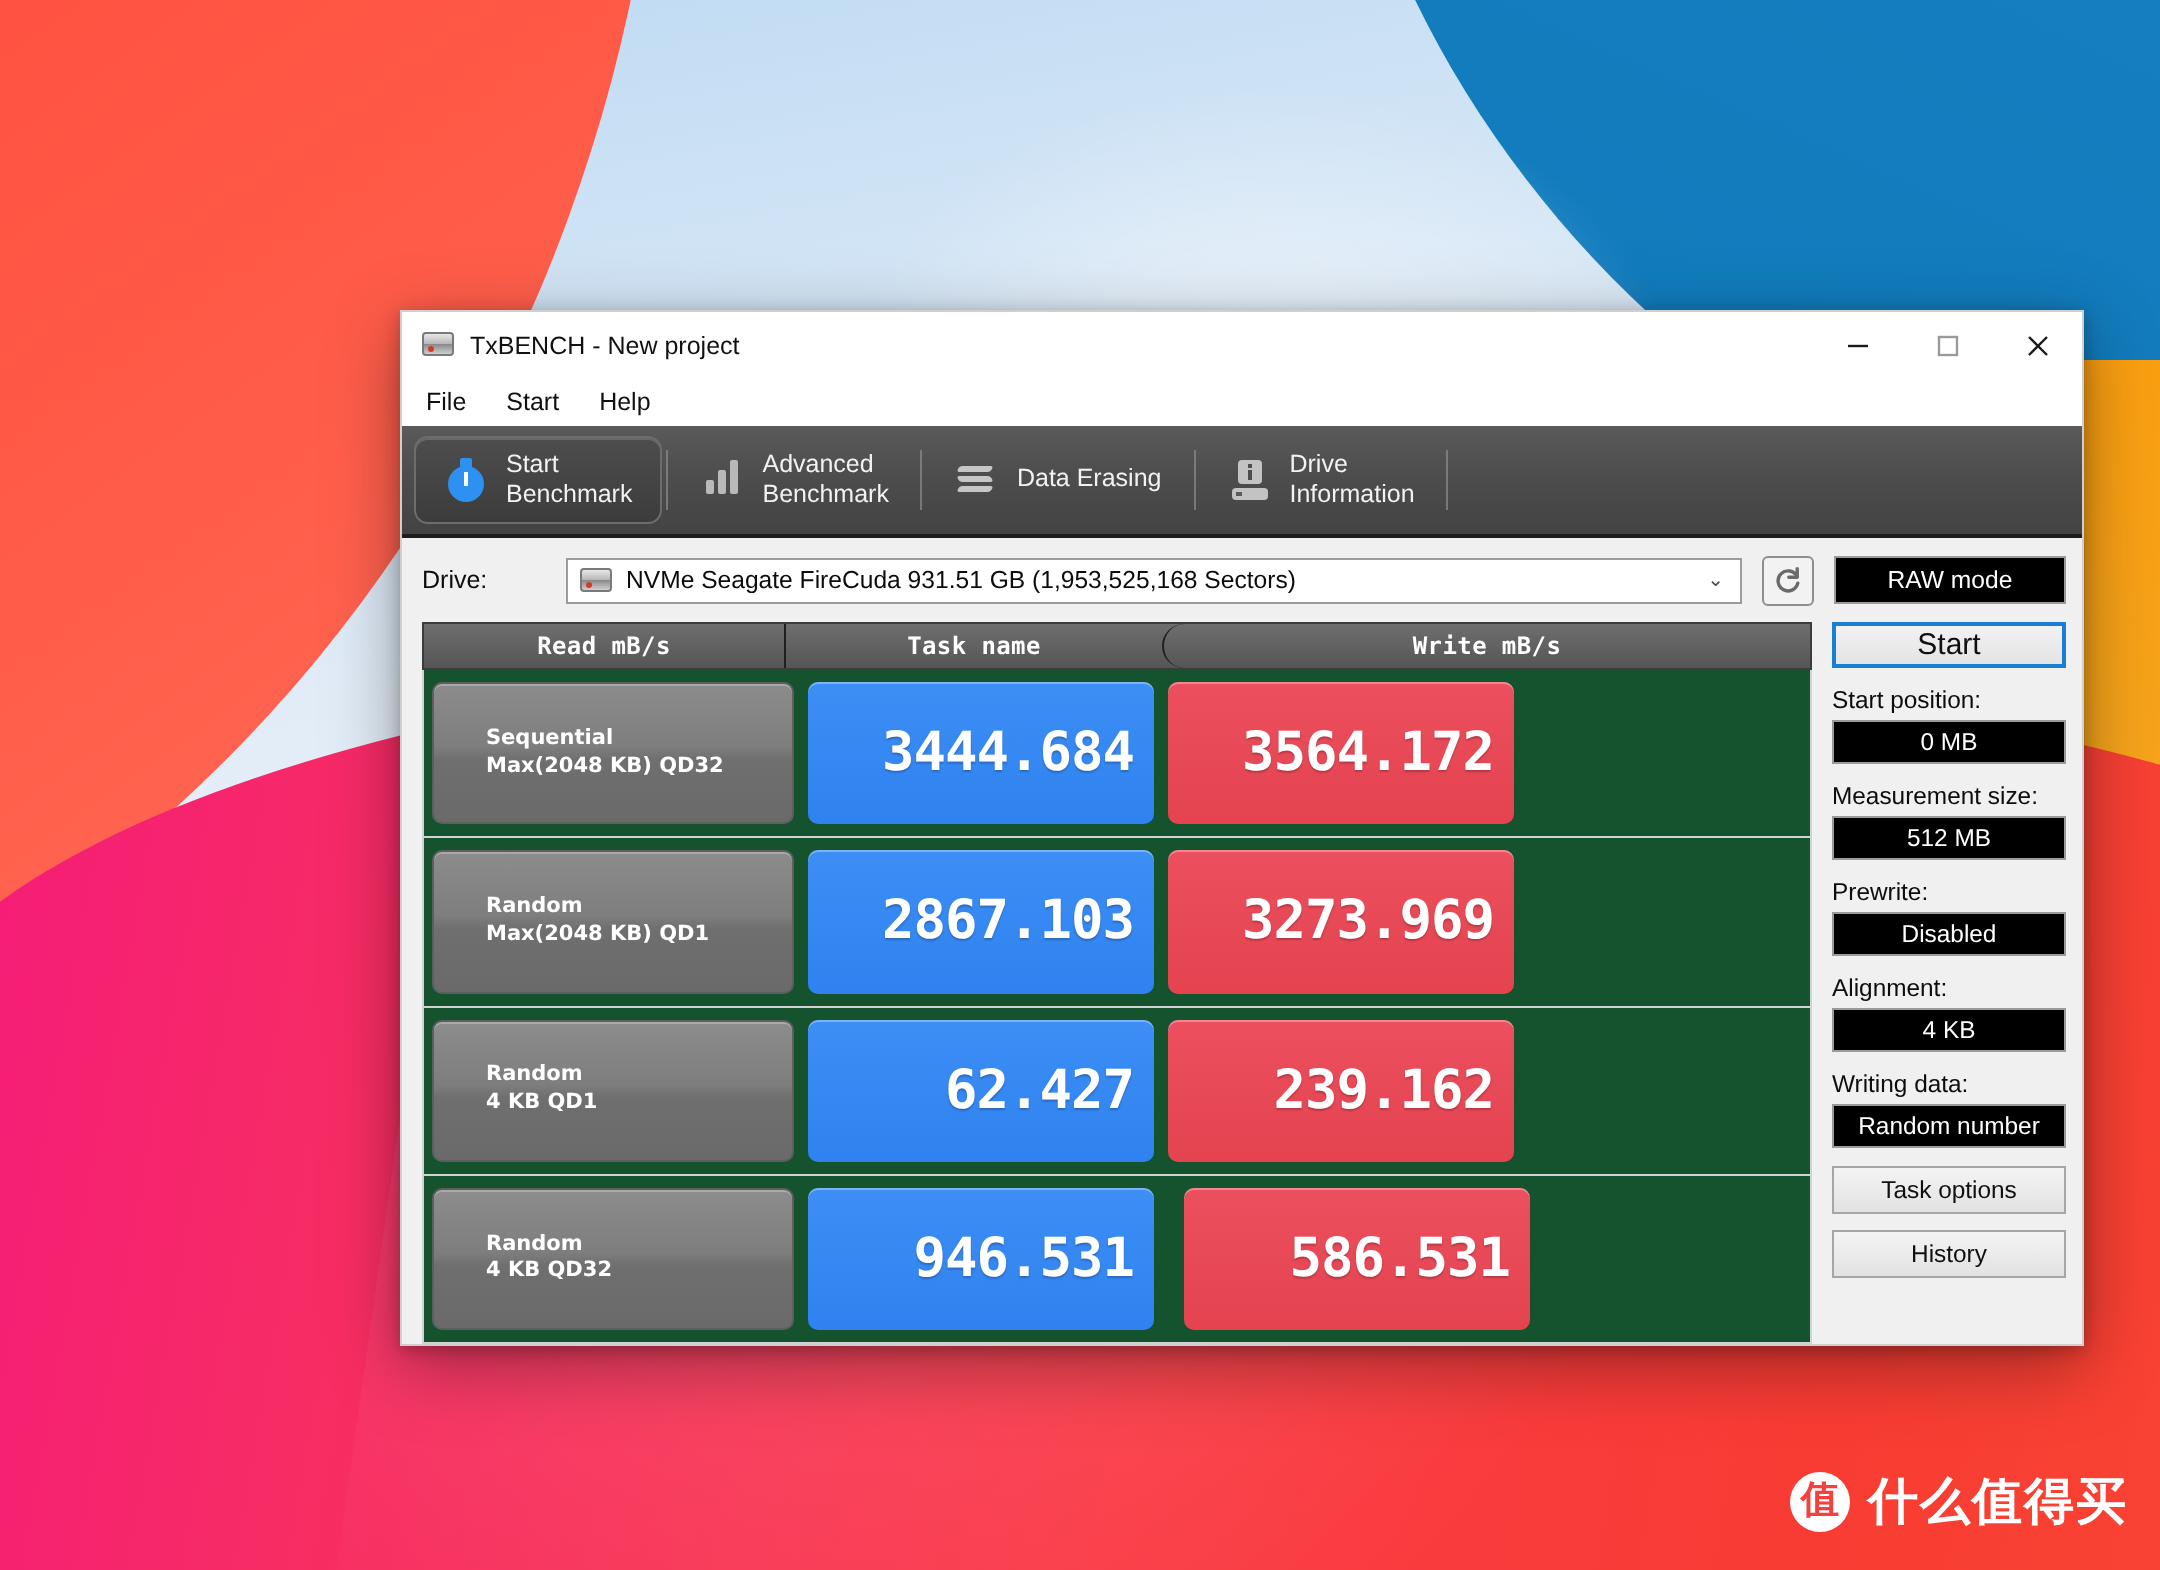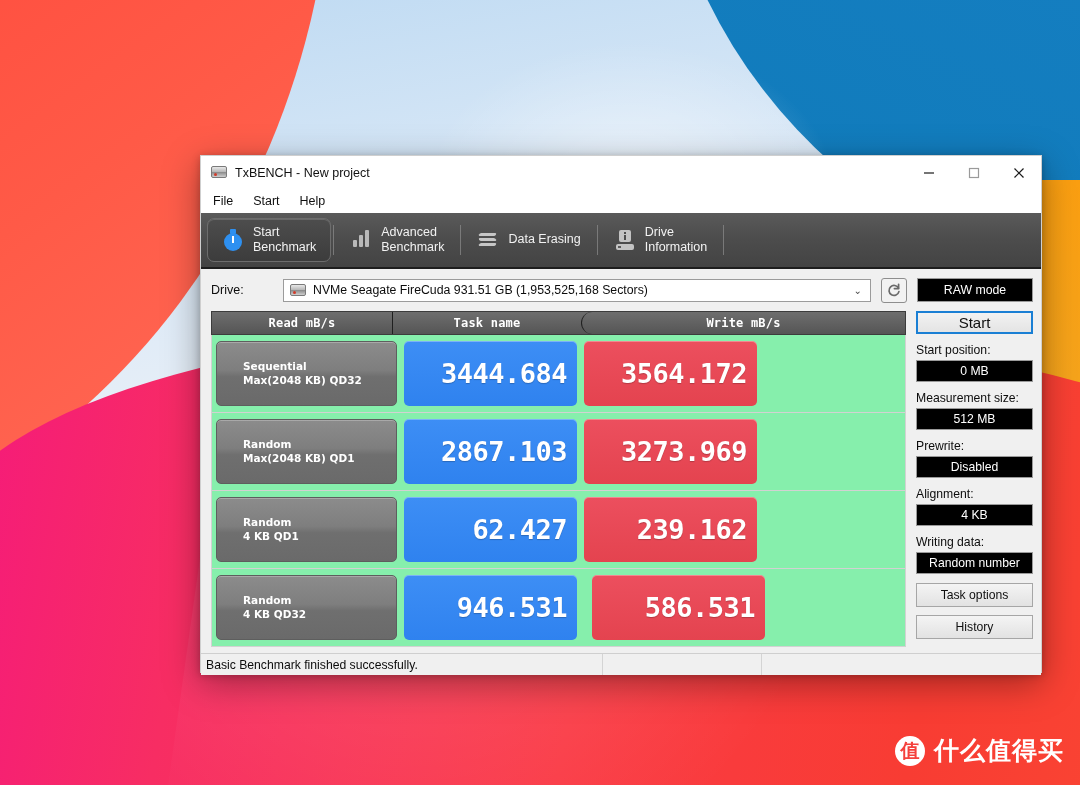--- a/index.html
+++ b/index.html
@@ -215,7 +215,7 @@
 
   .res-row {
     flex: 1 1 0; display: flex; align-items: center;
-    background: #86efac; border: 1px solid #d2d2d2; border-top: none;
+    background: #14532d; border: 1px solid #d2d2d2; border-top: none;
     padding: 6px 4px;
   }
   .res-row .cell { display: flex; align-items: center; height: 100%; }

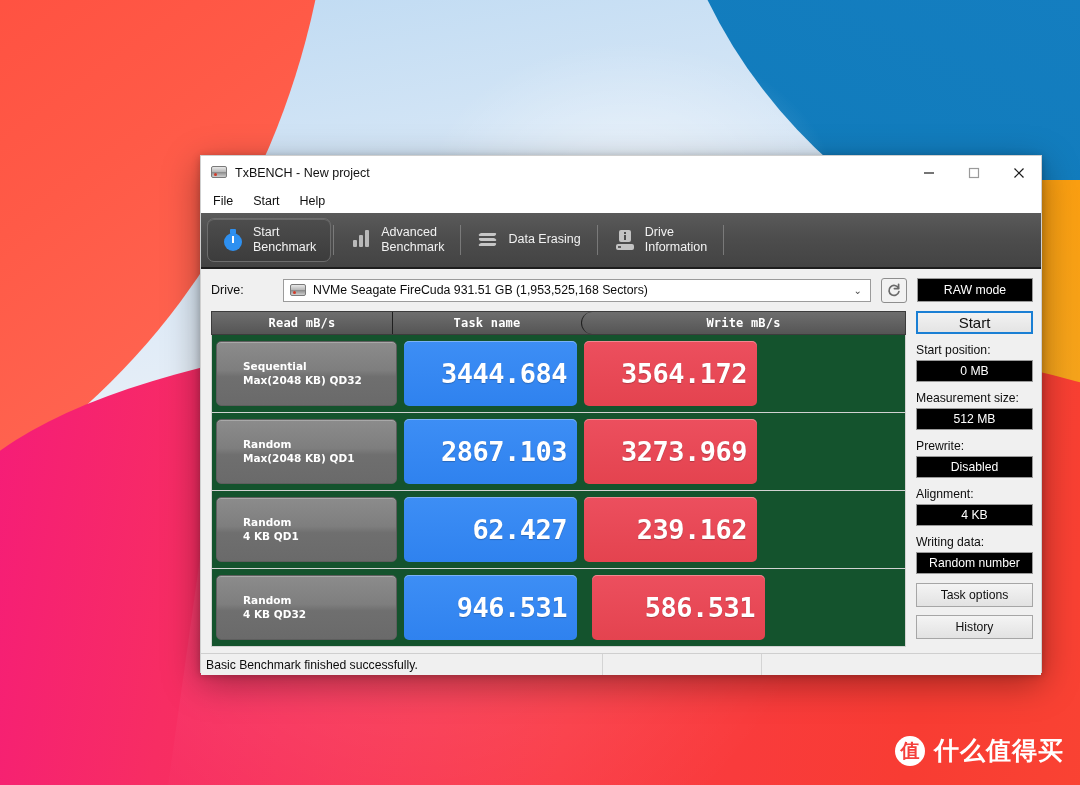--- a/index.html
+++ b/index.html
@@ -473,11 +473,6 @@
       </div>
     </div>
 
-    <div id="statusbar">
-      <div class="spane sp1">Basic Benchmark finished successfully.</div>
-      <div class="spane sp2"></div>
-      <div class="spane sp3"></div>
-    </div>
   </div>
 
   <div id="watermark">

